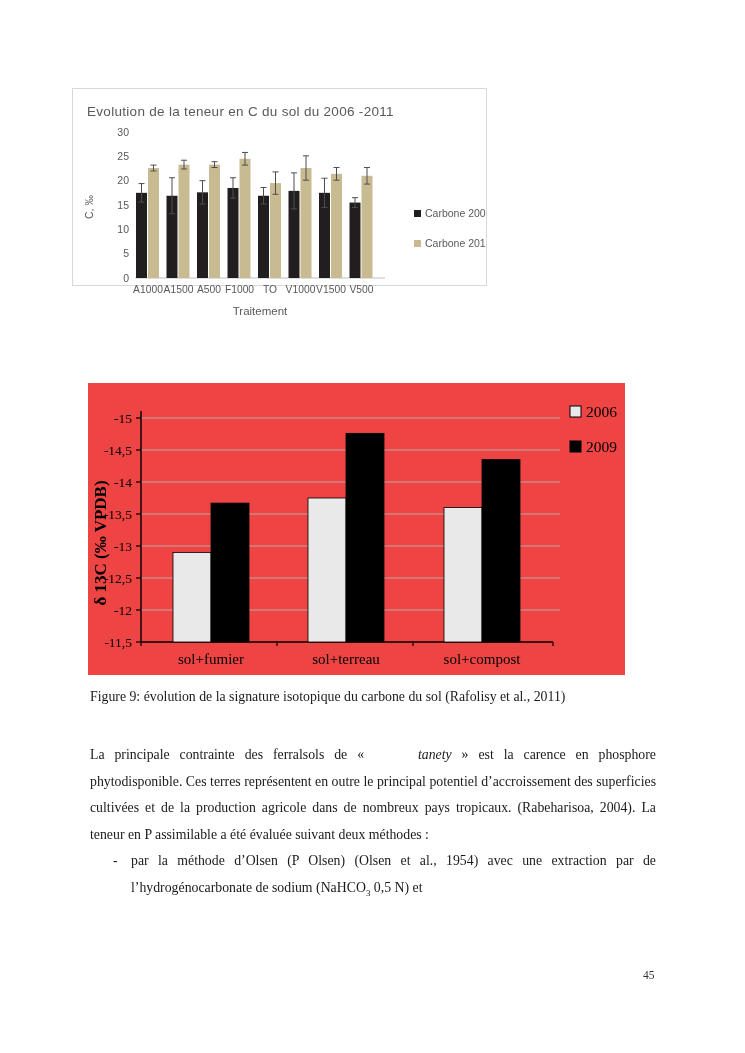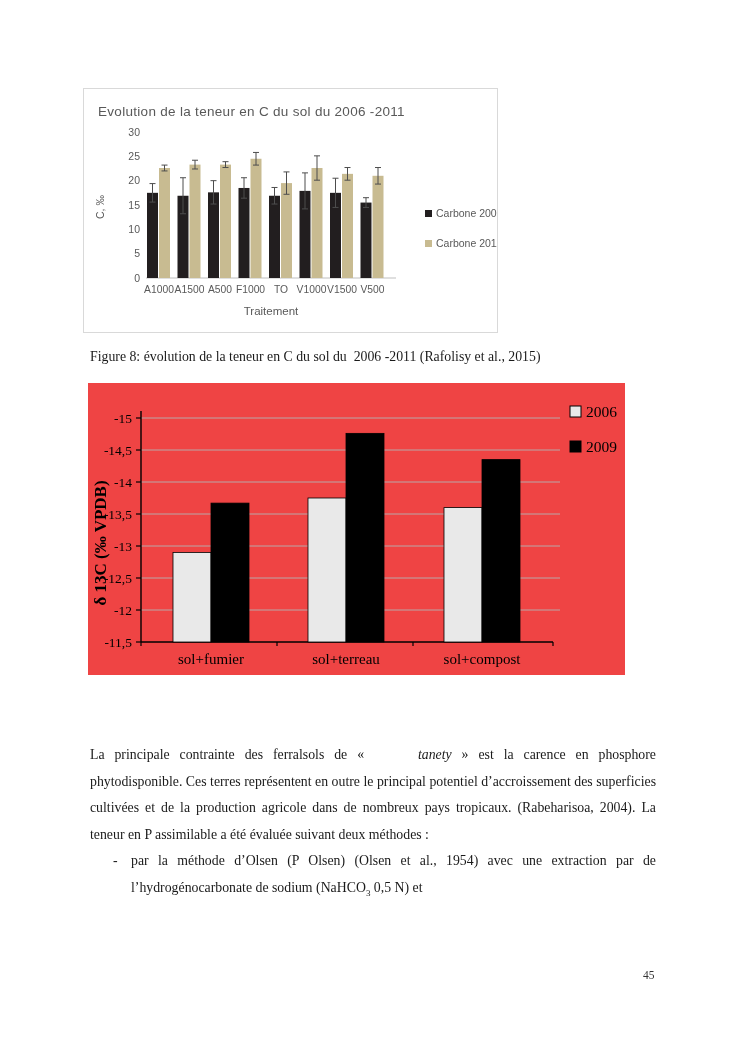--- a/index.html
+++ b/index.html
@@ -5,7 +5,7 @@
   html,body{margin:0;padding:0;background:#ffffff;}
   .page{position:relative;width:745px;height:1053px;background:#ffffff;
         font-family:"Liberation Serif","DejaVu Serif",serif;color:#1a1a1a;overflow:hidden;}
-  .fig1{position:absolute;left:83px;top:88px;width:415px;height:245px;
+  .fig1{position:absolute;left:72px;top:88px;width:415px;height:198px;
         background:#ffffff;border:1px solid #d9d9d9;box-sizing:border-box;}
   .fig2{position:absolute;left:88px;top:383px;width:537px;height:292px;background:#ef4444;}
   svg{display:block;}

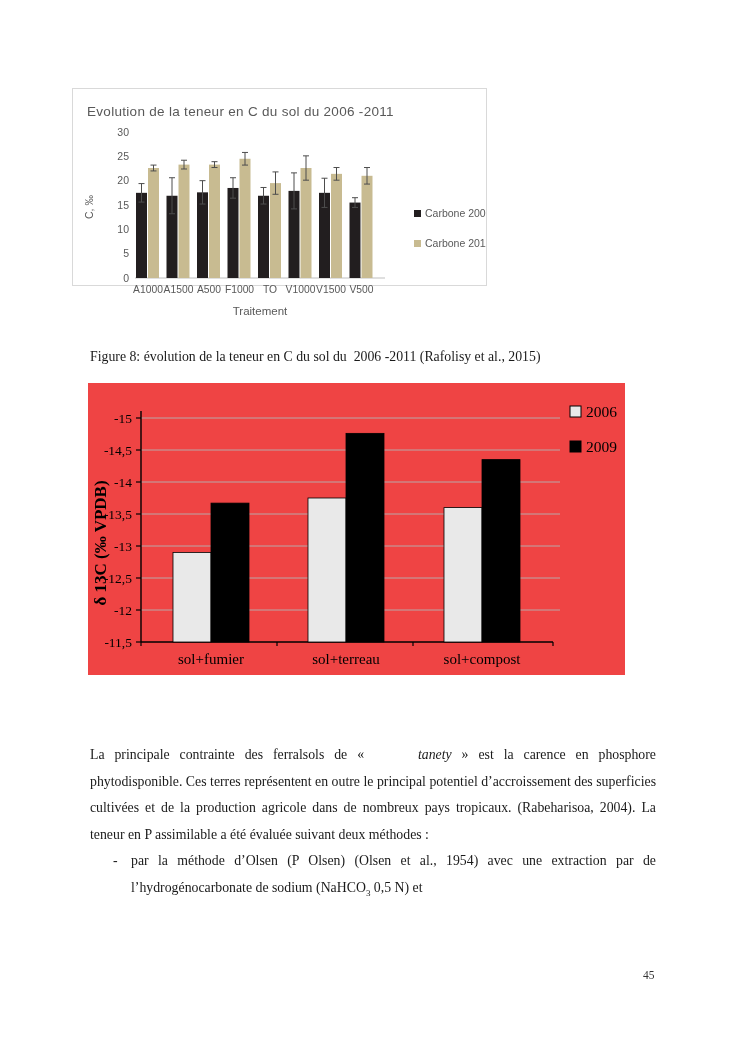--- a/index.html
+++ b/index.html
@@ -121,7 +121,6 @@
       </svg>
   </div>
 
-  <div class="caption cap8">Figure 8: évolution de la teneur en C du sol du  2006 -2011 (Rafolisy et al., 2015)</div>
 
   <div class="fig2">
     <svg id="chart2-svg" width="537" height="292" viewBox="0 0 537 292">

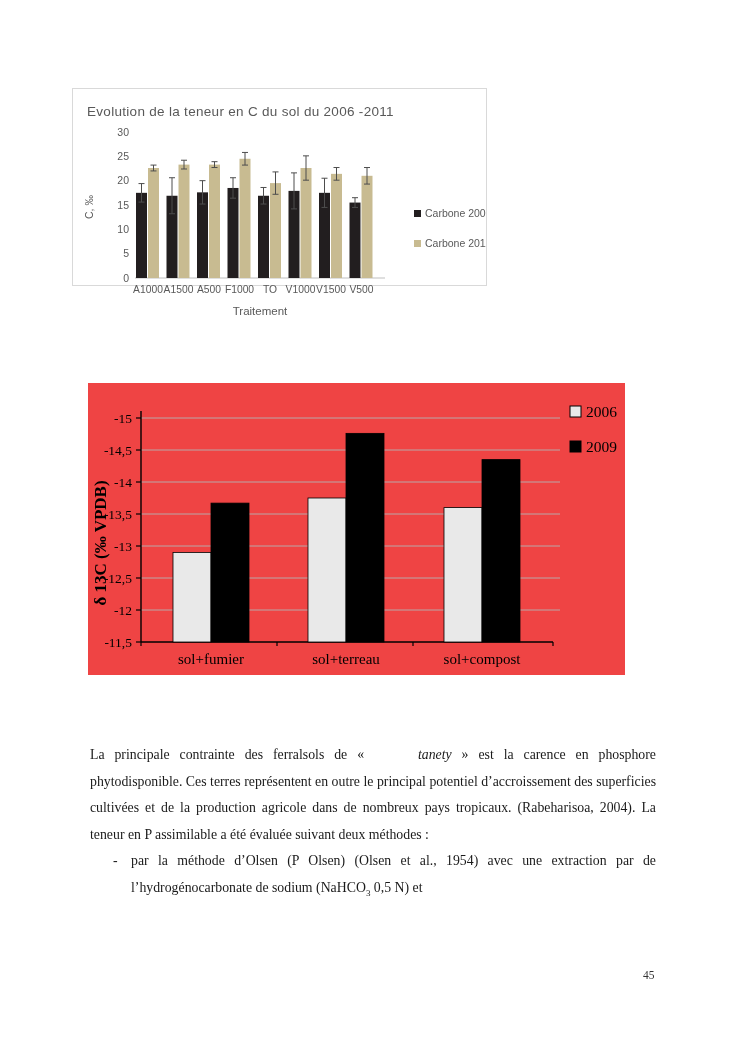--- a/index.html
+++ b/index.html
@@ -170,6 +170,7 @@
       </svg>
   </div>
 
+  <div class="caption cap9">Figure 9: évolution de la signature isotopique du carbone du sol (Rafolisy et al., 2011)</div>
 
 
   <div class="para"><span>La principale contrainte des ferralsols de « </span><i>tanety</i><span> » est la carence en phosphore phytodisponible. Ces terres représentent en outre le principal potentiel d’accroissement des superficies cultivées et de la production agricole dans de nombreux pays tropicaux. (Rabeharisoa, 2004). La teneur en P assimilable a été évaluée suivant deux méthodes :</span></div>

